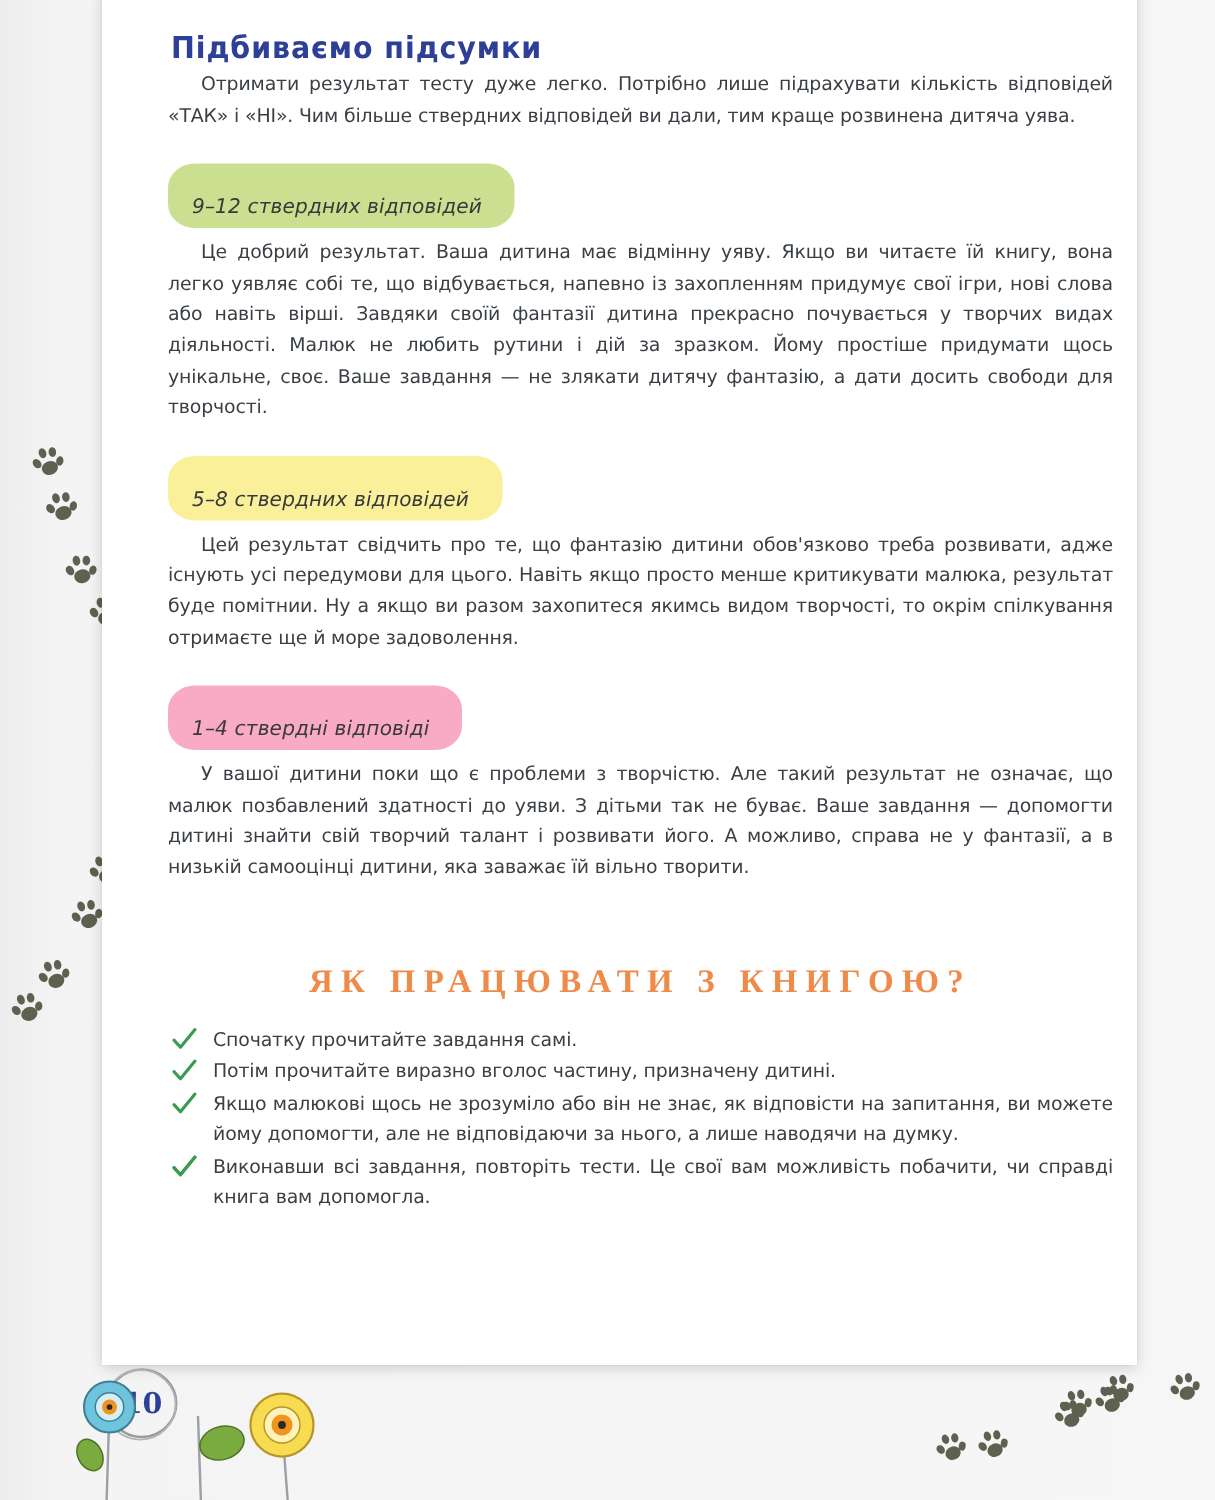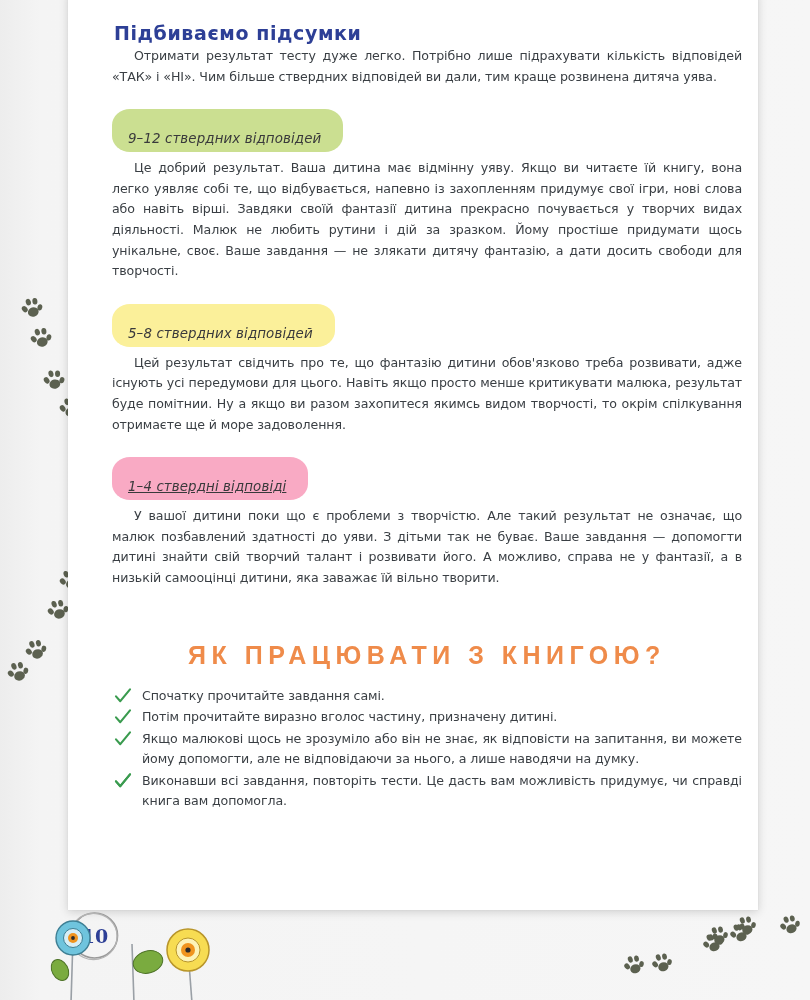--- a/index.html
+++ b/index.html
@@ -86,7 +86,7 @@
   }
   .badge.green  { background: #cbdf91; }
   .badge.yellow { background: #fbf09a; }
-  .badge.pink   { background: #f9aac4; text-decoration: underline; }
+  .badge.pink   { background: #f9aac4; }
 
   
   .big-heading {

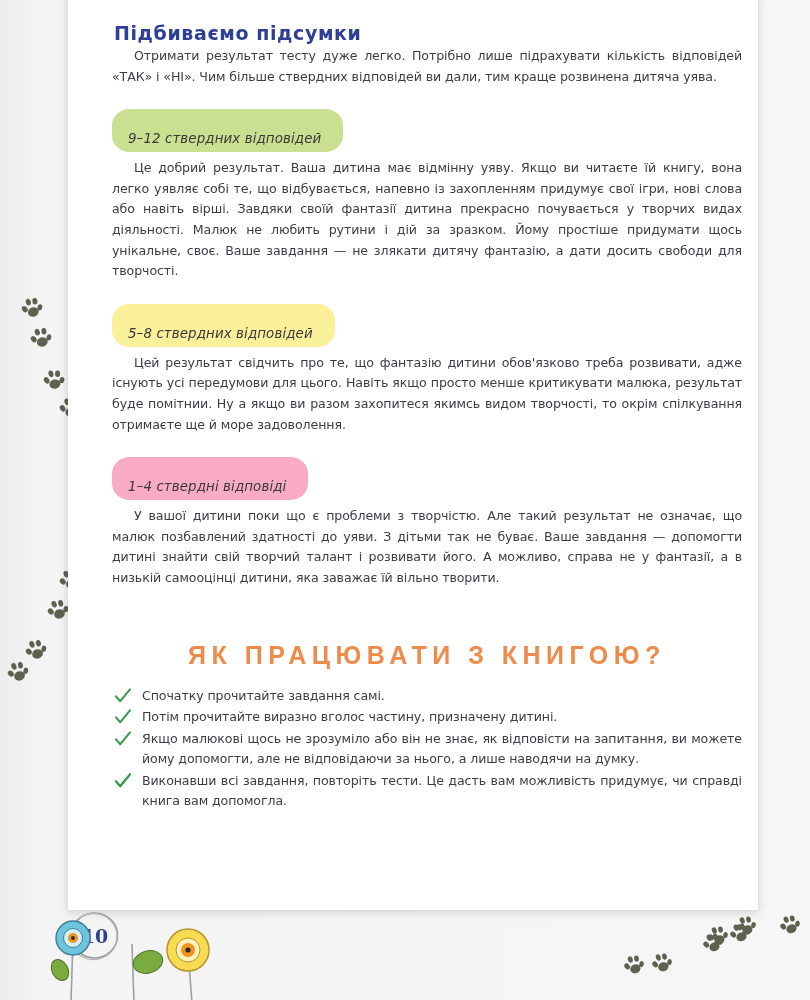--- a/index.html
+++ b/index.html
@@ -90,8 +90,8 @@
 
   
   .big-heading {
-    font-family: Liberation Sans, sans-serif;
-    font-size: 25px;
+    font-family: Liberation Serif, serif;
+    font-size: 22px;
     color: #ef8b4a;
     text-align: center;
     letter-spacing: 5.5px;

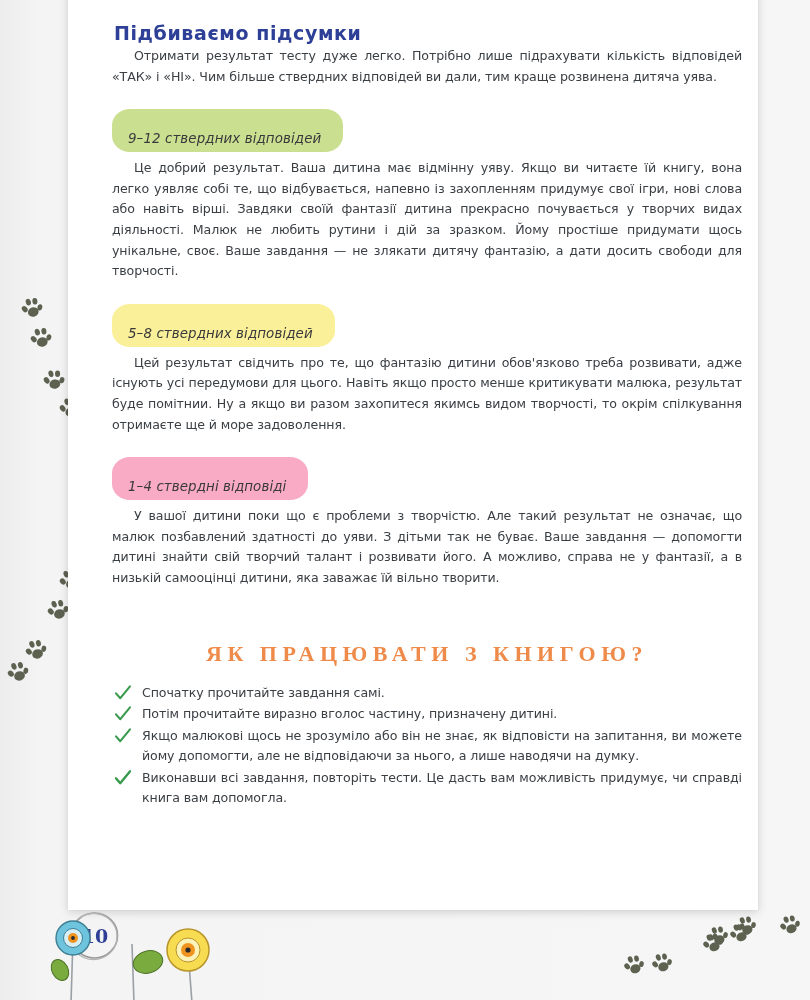--- a/index.html
+++ b/index.html
@@ -265,7 +265,7 @@
             <path d="M2 9.4 L6.3 14.2 L16 2.4" fill="none" stroke="#3a9b4f" stroke-width="2.1" stroke-linecap="round" stroke-linejoin="round"></path>
           </svg>
         </span>
-        <span>Виконавши всі завдання, повторіть тести. Це дасть вам можливість придумує, чи справді книга вам допомогла.</span>
+        <span>Виконавши всі завдання, повторіть тести. Це свої вам можливість побачити, чи справді книга вам допомогла.</span>
       </li>
     </ul>
   </div>

